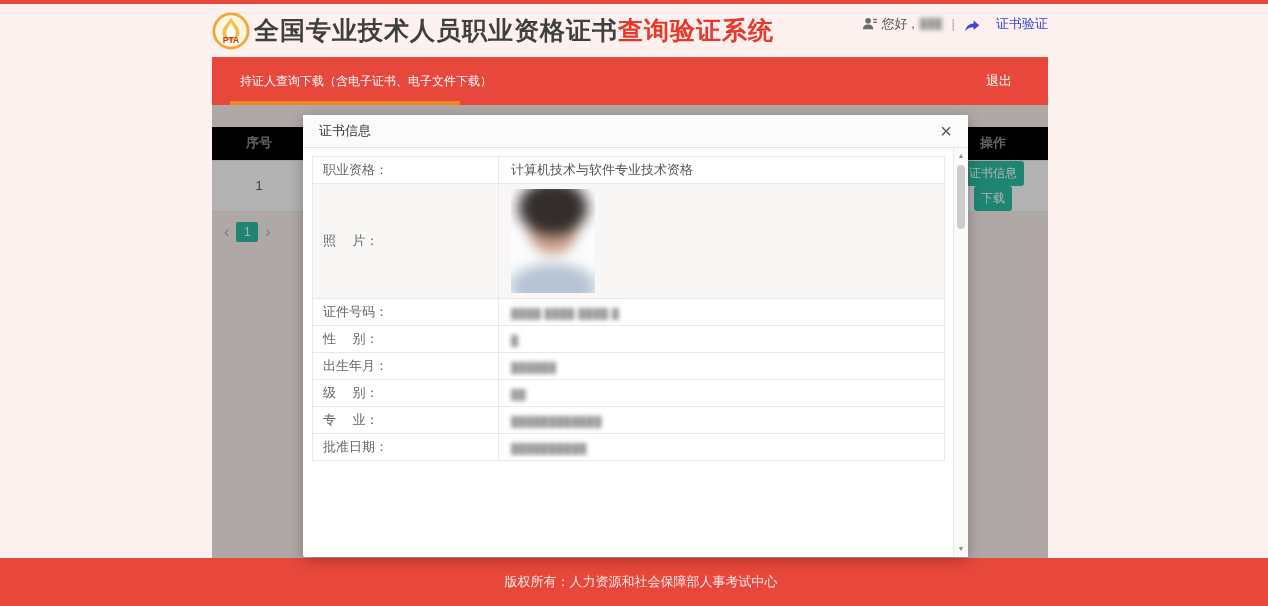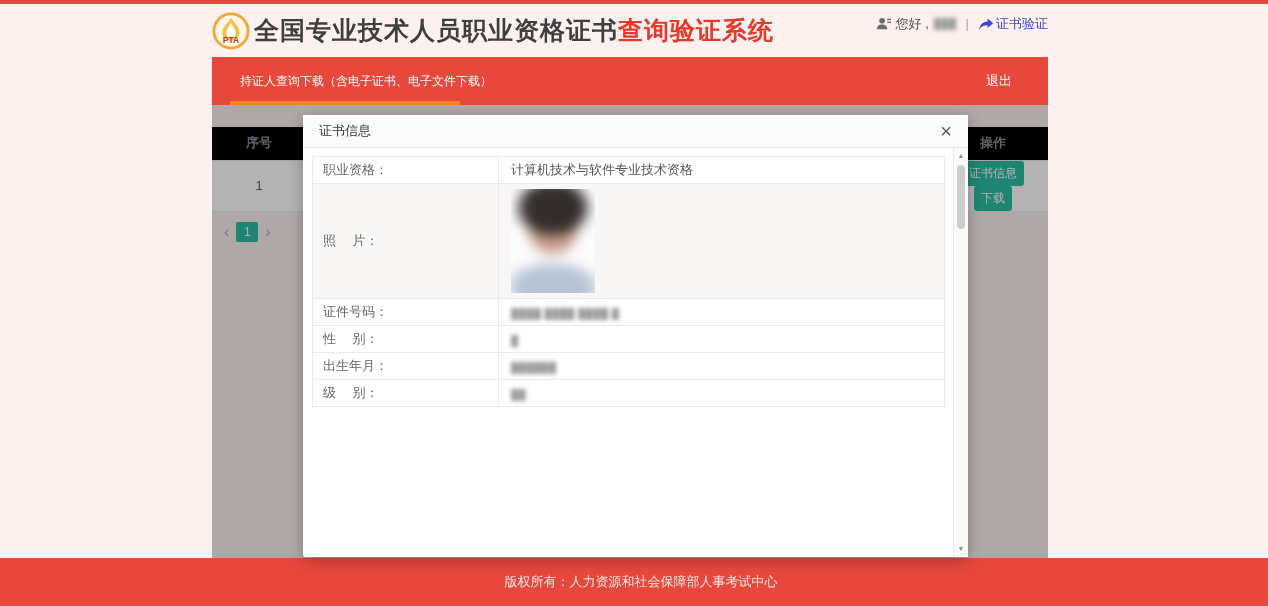--- a/index.html
+++ b/index.html
@@ -20,7 +20,7 @@
   .title .accent { color:#E6392B; }
   .header-right { margin-left:auto; display:flex; align-items:center; gap:5px; font-size:13px; color:#555; margin-top:-14px; white-space:nowrap; }
   .header-right .sep { color:#aaa; margin:0 4px; }
-  .verify-link { color:#3C45D6; text-decoration:none; display:flex; align-items:center; gap:2px; }
+  .verify-link { color:#3C45D6; text-decoration:none; display:flex; align-items:flex-end; gap:16px; }
   .masked { filter:blur(2px); color:#9d9d9d; font-size:10px; letter-spacing:.5px; }
 
   

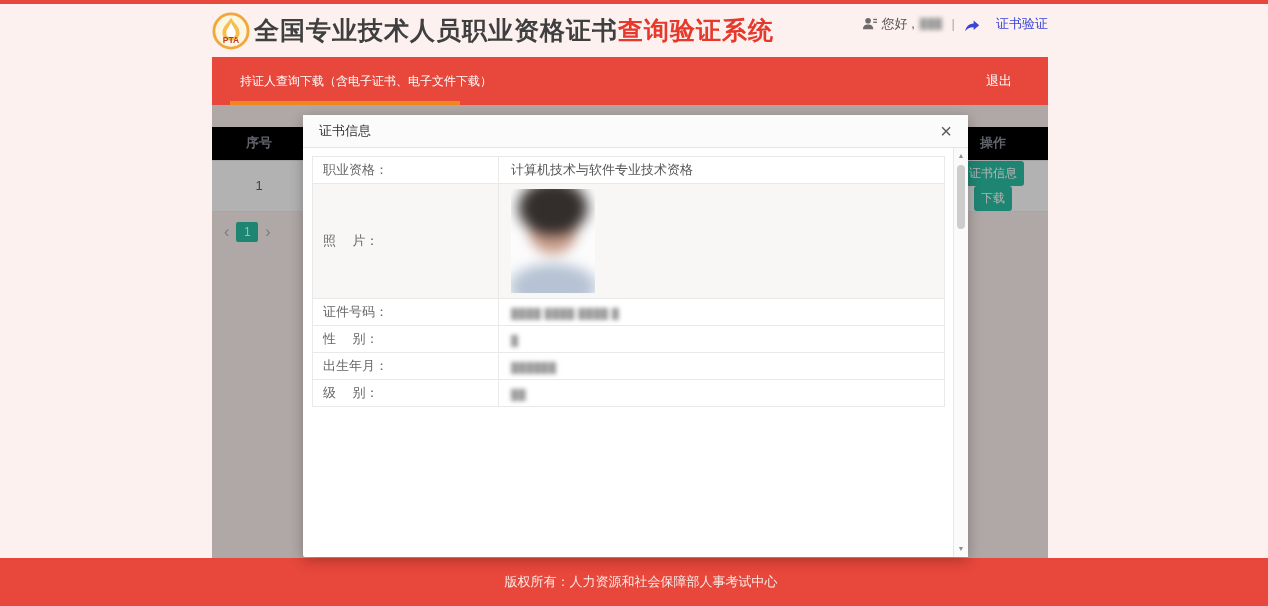--- a/index.html
+++ b/index.html
@@ -171,6 +171,10 @@
         <td class="lbl">级　 别：</td>
         <td class="val"><span class="masked">██</span></td>
       </tr>
+      <tr>
+        <td class="lbl">专　 业：</td>
+        <td class="val"><span class="masked">████████████</span></td>
+      </tr>
     </tbody>
       </table>
   </div>

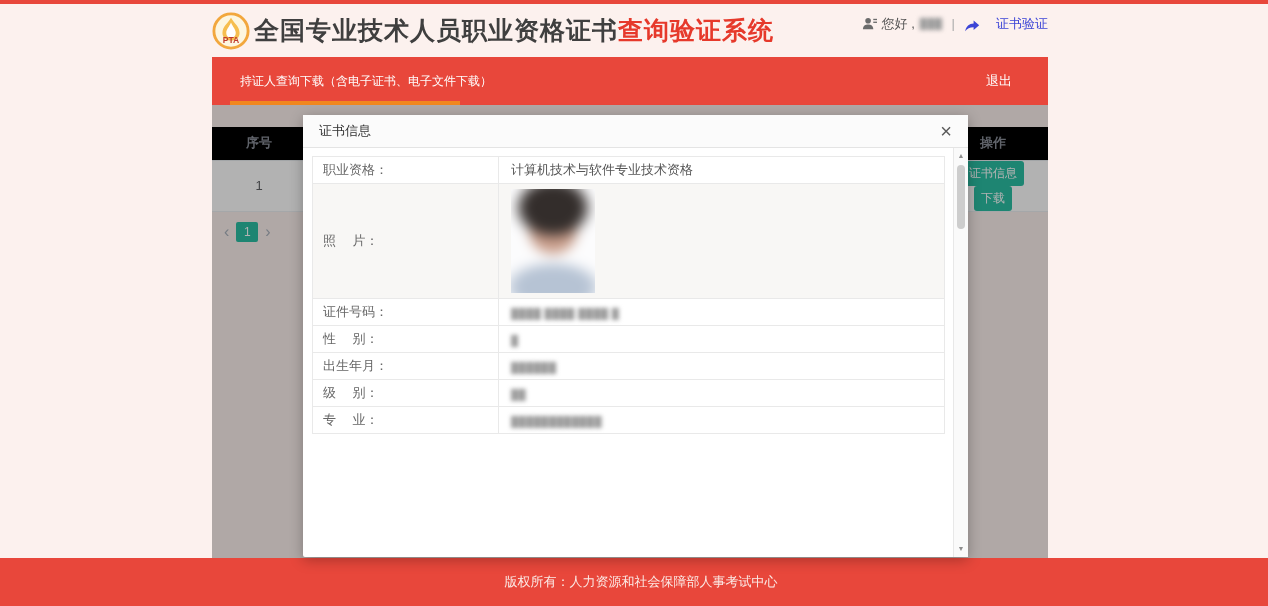--- a/index.html
+++ b/index.html
@@ -175,6 +175,10 @@
         <td class="lbl">专　 业：</td>
         <td class="val"><span class="masked">████████████</span></td>
       </tr>
+      <tr>
+        <td class="lbl">批准日期：</td>
+        <td class="val"><span class="masked">██████████</span></td>
+      </tr>
     </tbody>
       </table>
   </div>

